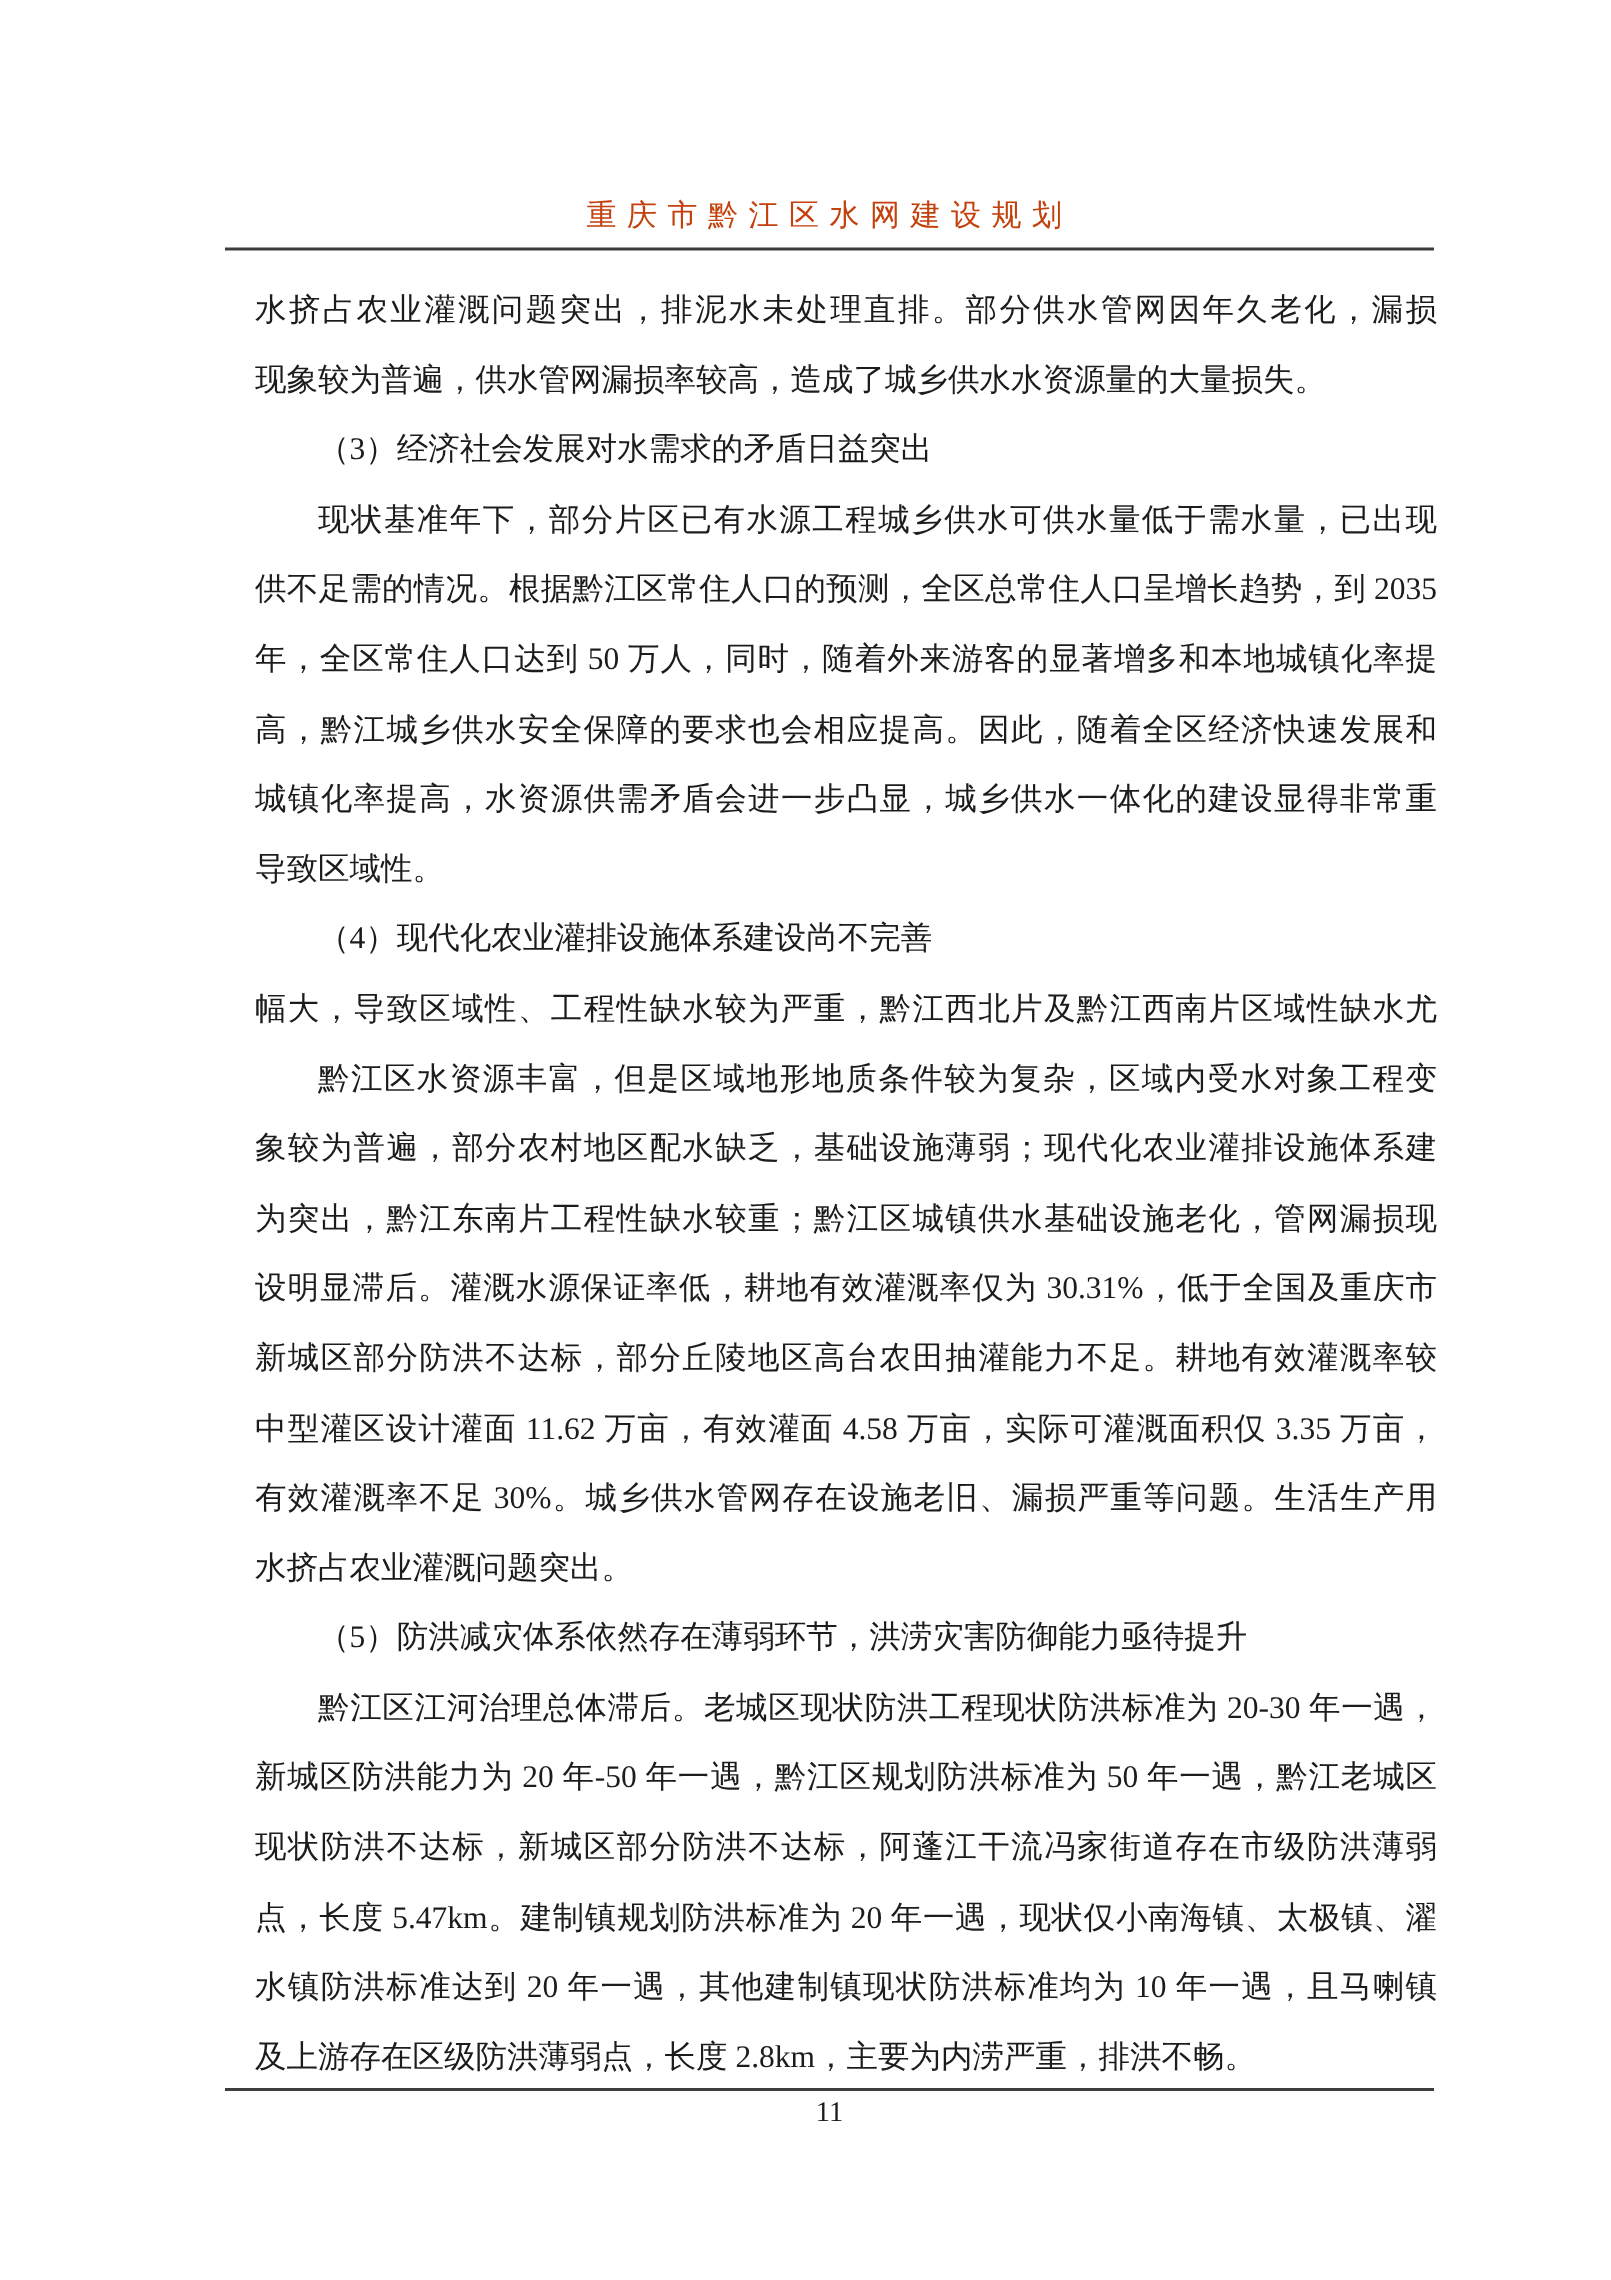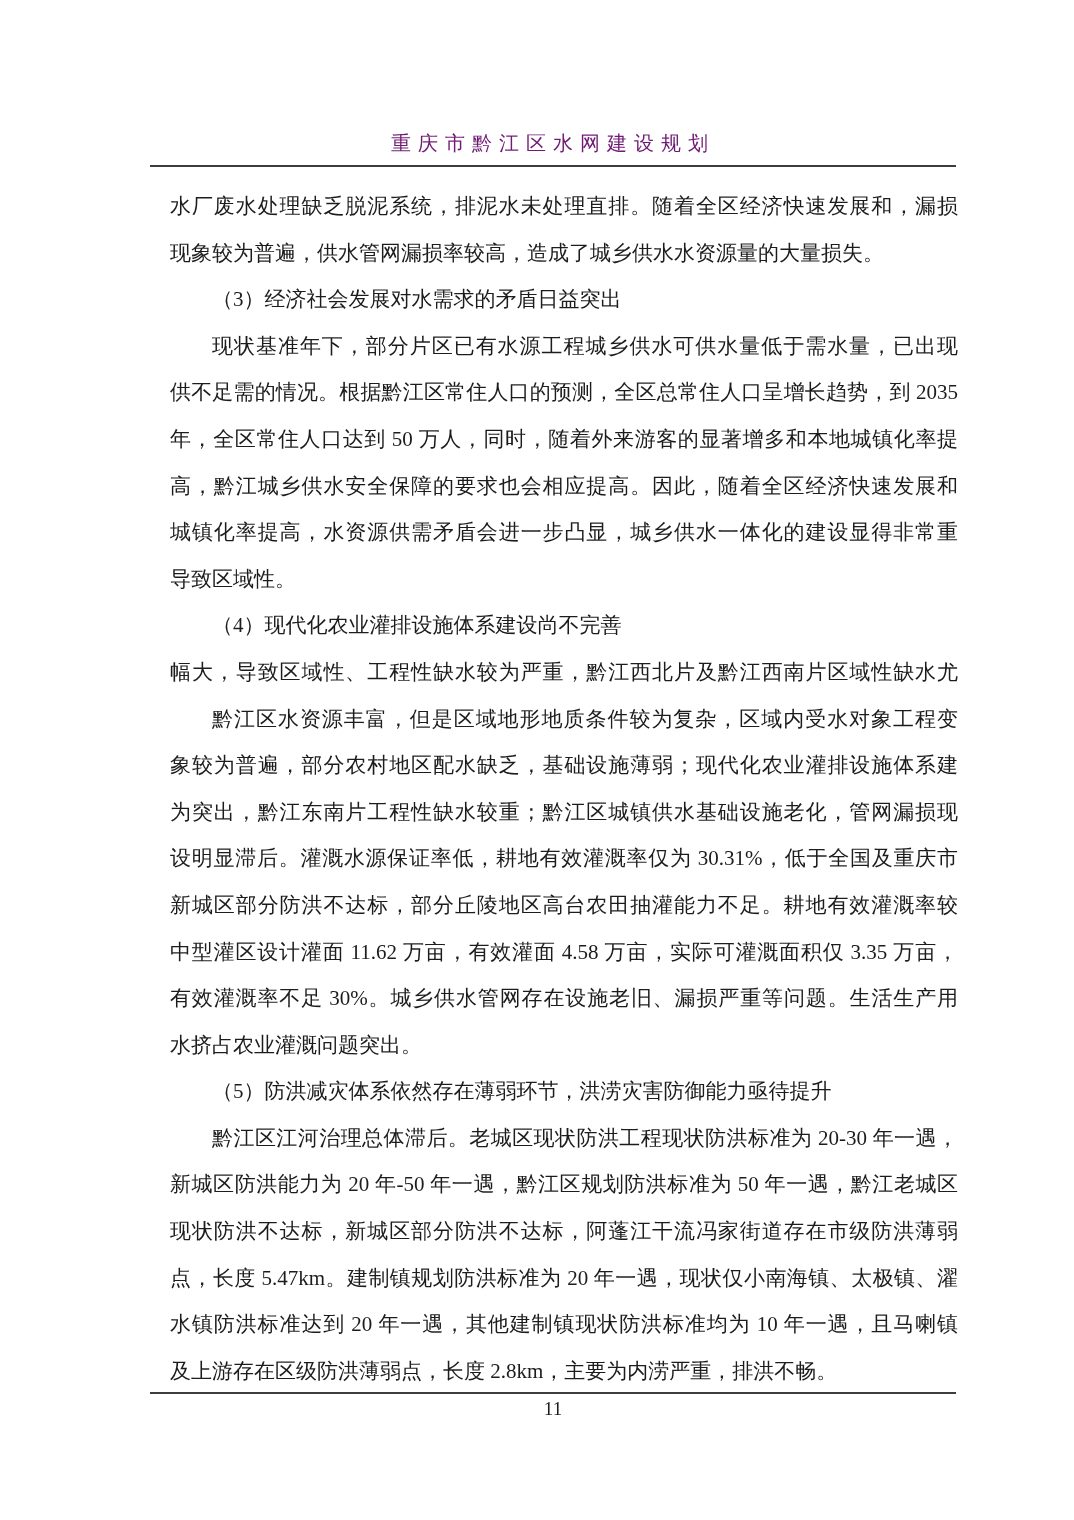--- a/index.html
+++ b/index.html
@@ -25,7 +25,7 @@
     font-size: 20px;
     letter-spacing: 7px;
     white-space: nowrap;
-    color: #701a75;
+    color: #c2410c;
   }
   .header-rule {
     position: absolute;

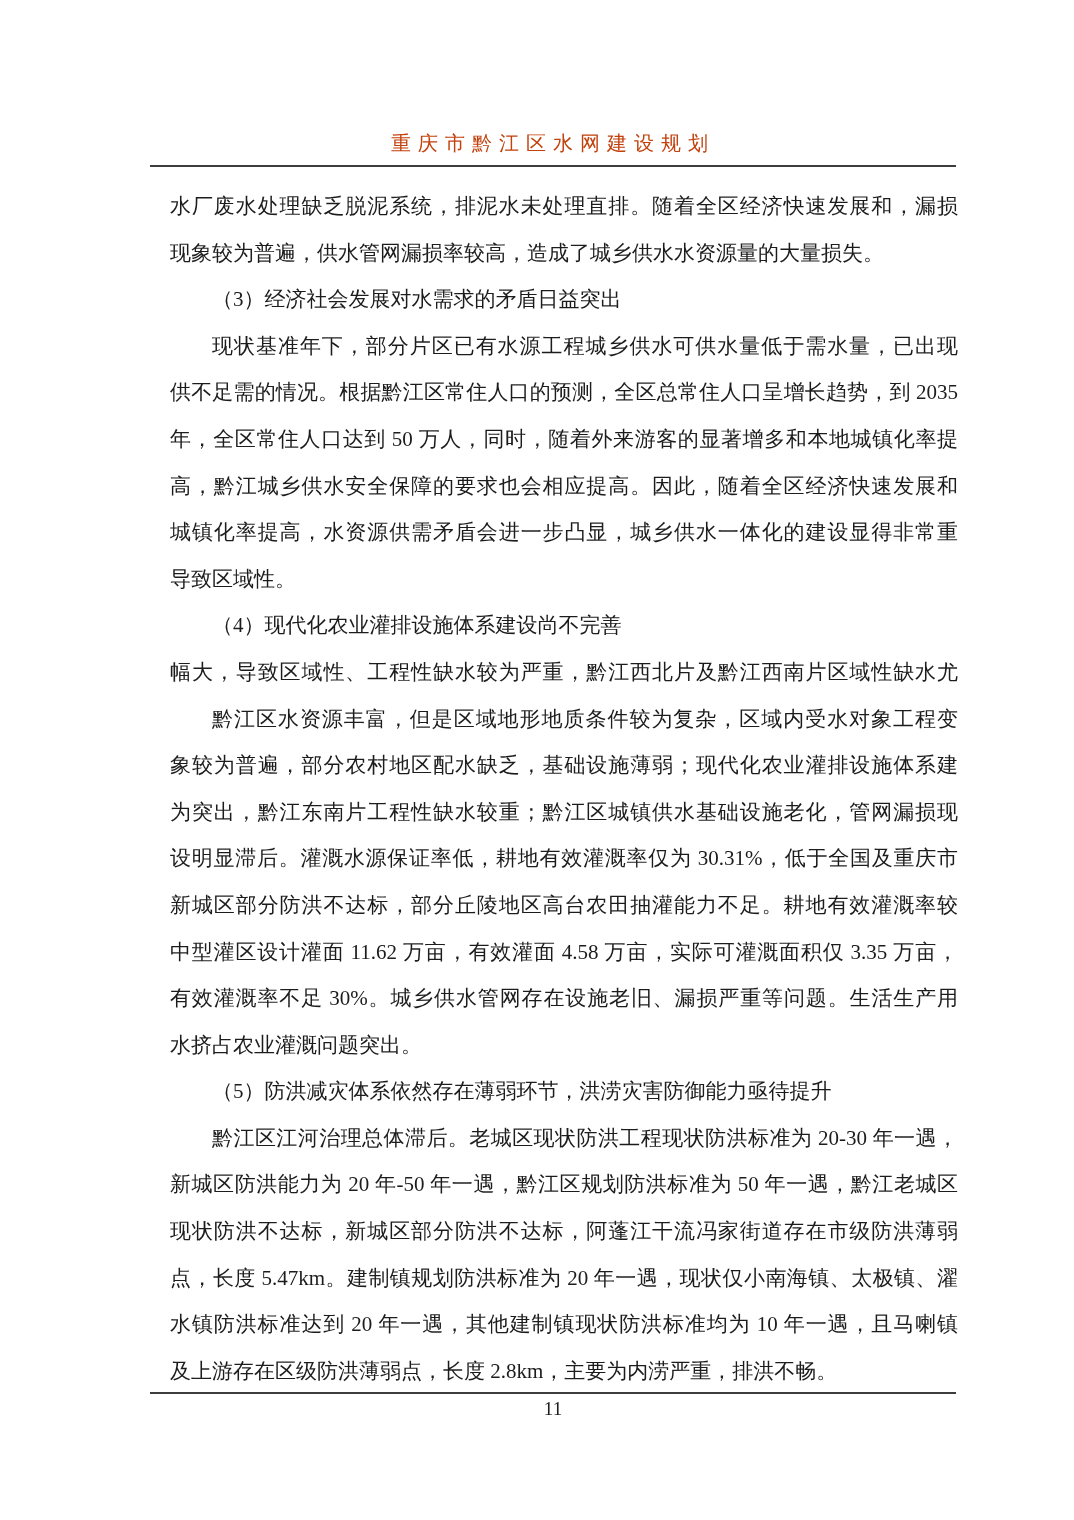--- a/index.html
+++ b/index.html
@@ -88,7 +88,7 @@
 
   <div class="doc-body" id="doc-body">
       <div class="paragraph">
-        <div class="line">水厂废水处理缺乏脱泥系统，排泥水未处理直排。随着全区经济快速发展和，漏损</div>
+        <div class="line">水挤占农业灌溉问题突出，排泥水未处理直排。部分供水管网因年久老化，漏损</div>
         <div class="line para-end">现象较为普遍，供水管网漏损率较高，造成了城乡供水水资源量的大量损失。</div>
       </div>
       <div class="paragraph">

